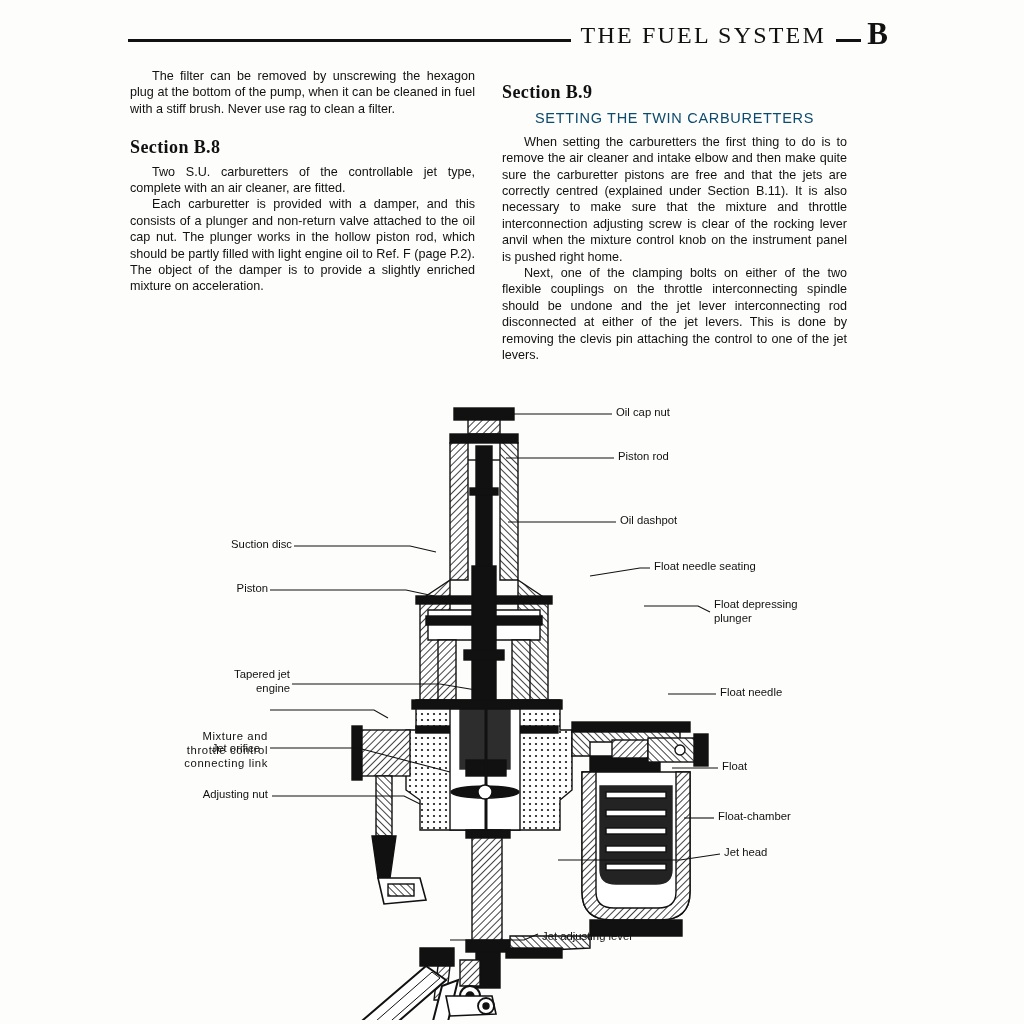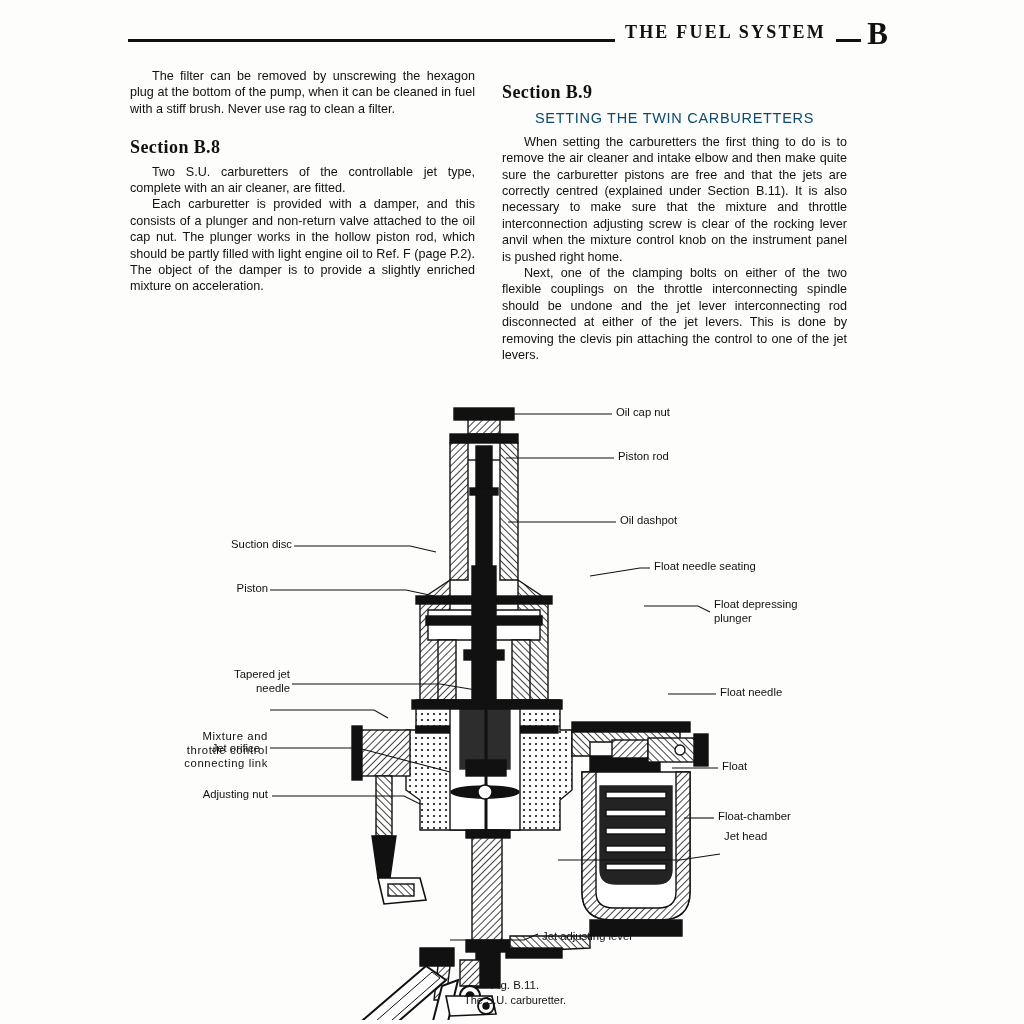--- a/index.html
+++ b/index.html
@@ -44,8 +44,8 @@
     background: #fdfdfb;
     padding: 0 10px;
     font-family: "Liberation Serif", serif;
-    font-weight: bold;
-    font-size: 18px;
+    font-weight: normal;
+    font-size: 24px;
     letter-spacing: 2.2px;
     color: #111;
     white-space: nowrap;

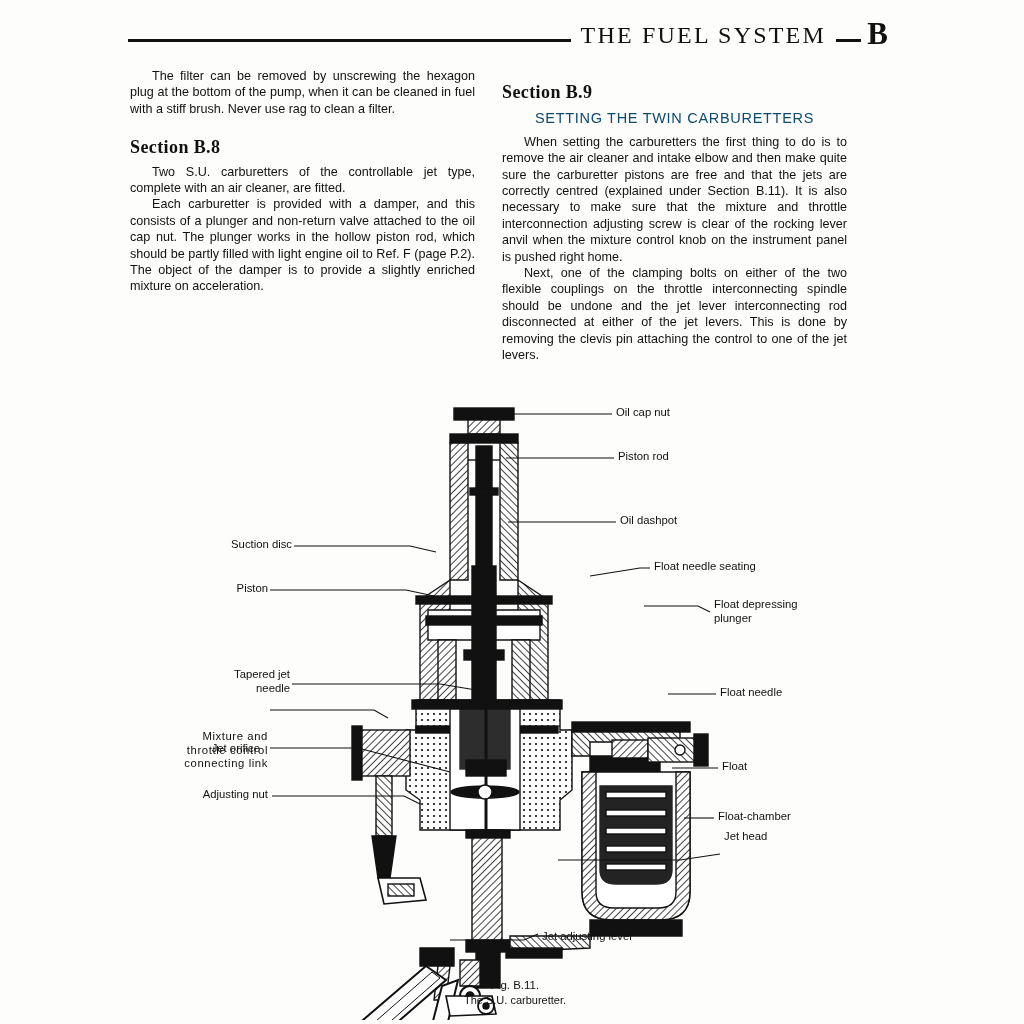--- a/index.html
+++ b/index.html
@@ -307,7 +307,7 @@
     <div class="callout left" style="left:50px;  top:138px; width:122px;">Suction disc</div>
     <div class="callout left" style="left:30px;  top:182px; width:118px;">Piston</div>
     <div class="callout left" style="left:44px;  top:268px; width:126px;">Tapered jet
-needle</div>
+engine</div>
     <div class="callout left" style="left:32px;  top:302px; width:108px;margin-top:40px;">Jet orifice</div>
     <div class="callout left bold-sp" style="left:20px; top:330px; width:128px;">Mixture and
 throttle control

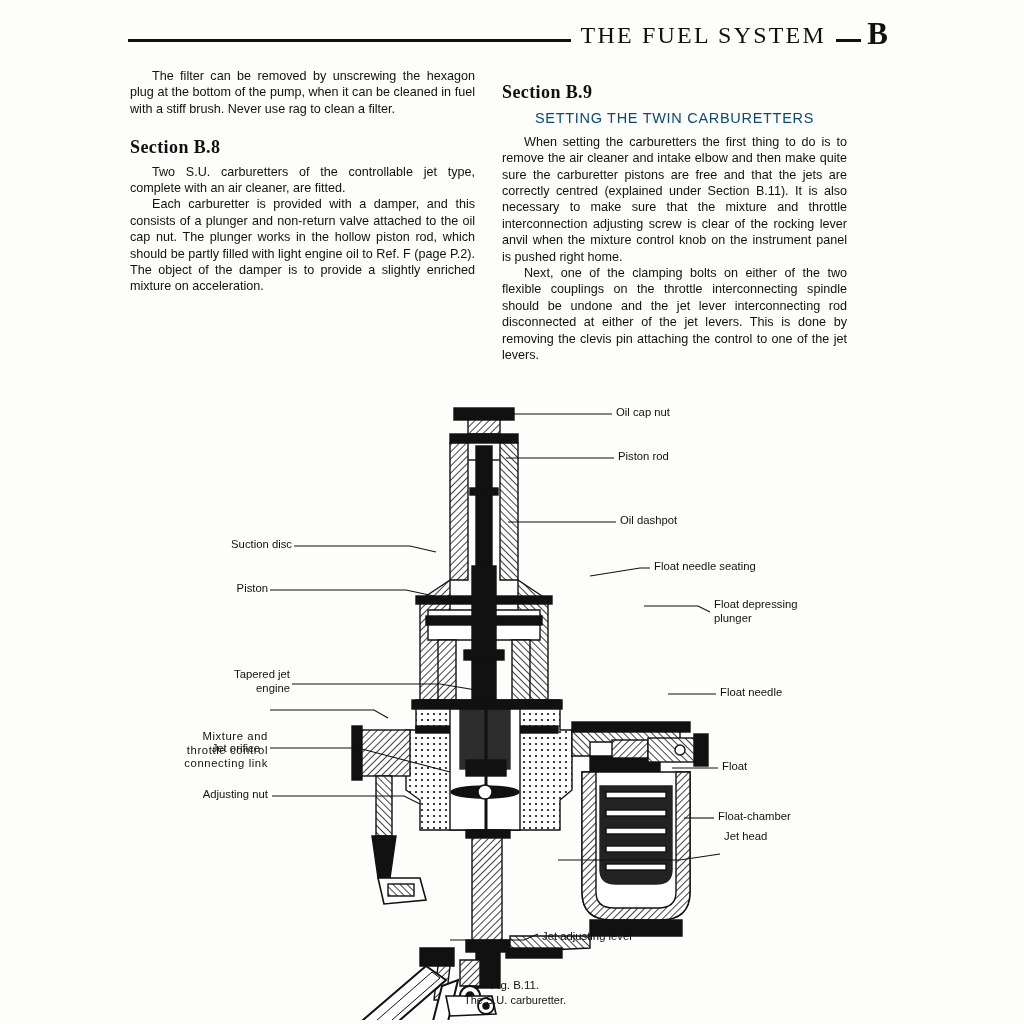--- a/index.html
+++ b/index.html
@@ -301,7 +301,7 @@
     <div class="callout right" style="left:600px; top:286px;">Float needle</div>
     <div class="callout right" style="left:602px; top:360px;">Float</div>
     <div class="callout right" style="left:598px; top:410px;">Float-chamber</div>
-    <div class="callout right" style="left:604px; top:430px;">Jet head</div>
+    <div class="callout right" style="left:604px; top:446px;">Jet head</div>
     <div class="callout right" style="left:422px; top:530px;text-align:right;">Jet adjusting lever</div>
 
     <div class="callout left" style="left:50px;  top:138px; width:122px;">Suction disc</div>

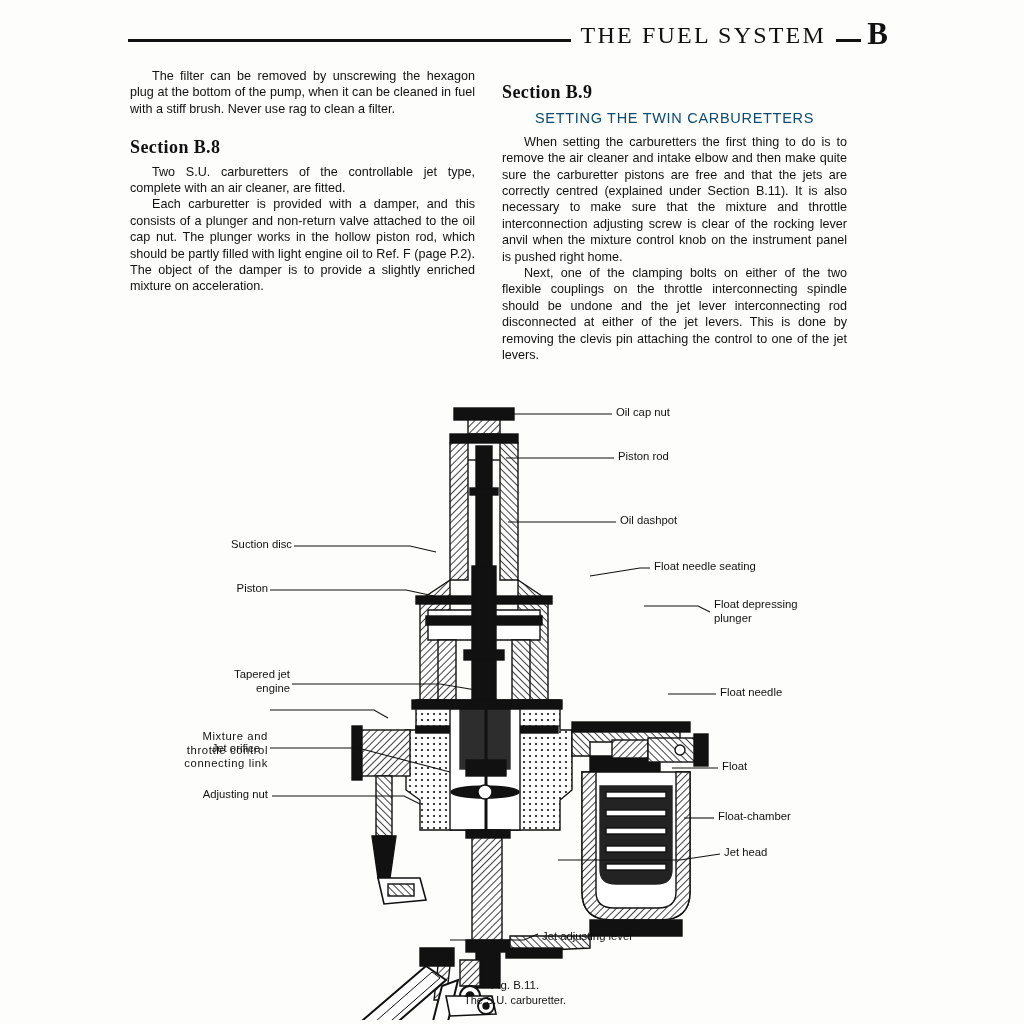--- a/index.html
+++ b/index.html
@@ -314,10 +314,6 @@
 connecting link</div>
     <div class="callout left" style="left:30px;  top:388px; width:118px;">Adjusting nut</div>
 
-    <div class="fig-caption">
-      <div>Fig. B.11.</div>
-      <div class="line2">The S.U. carburetter.</div>
-    </div>
 
   </div>
 </div>

